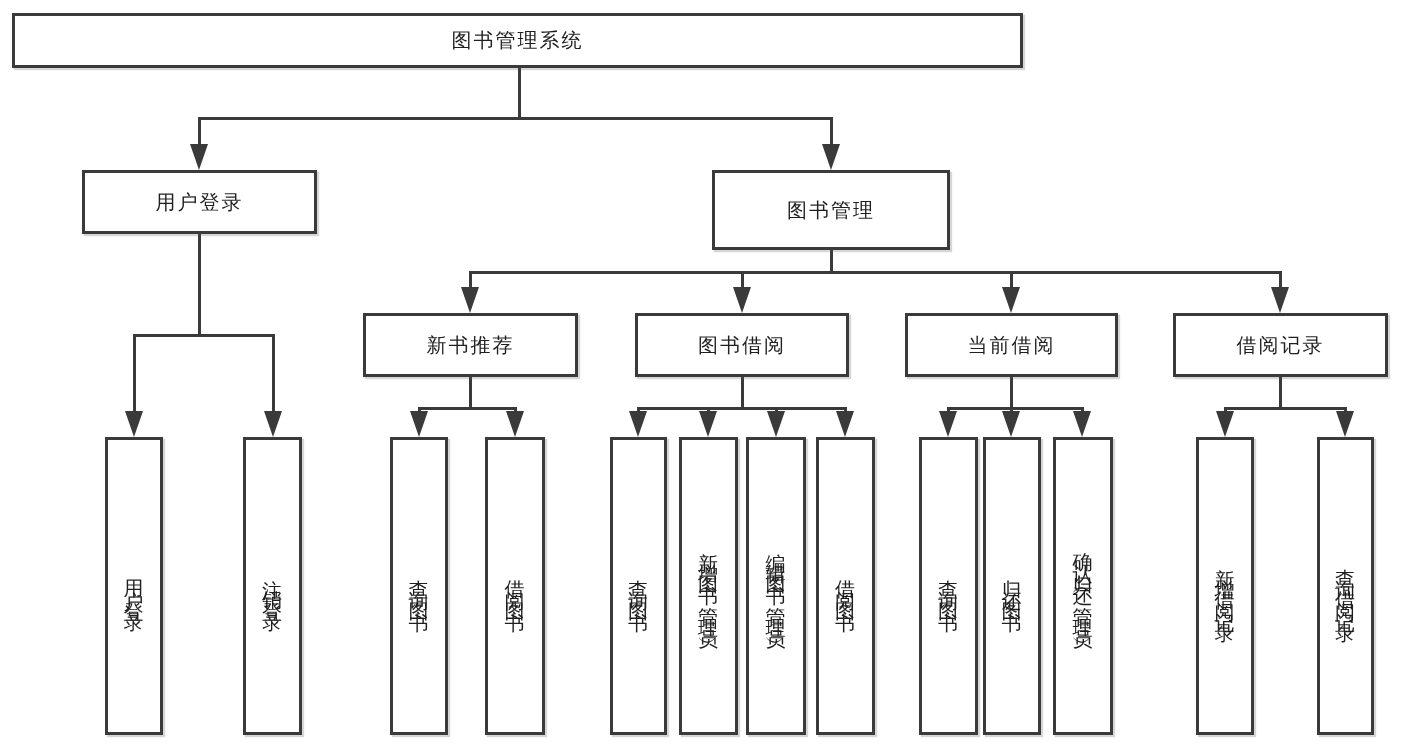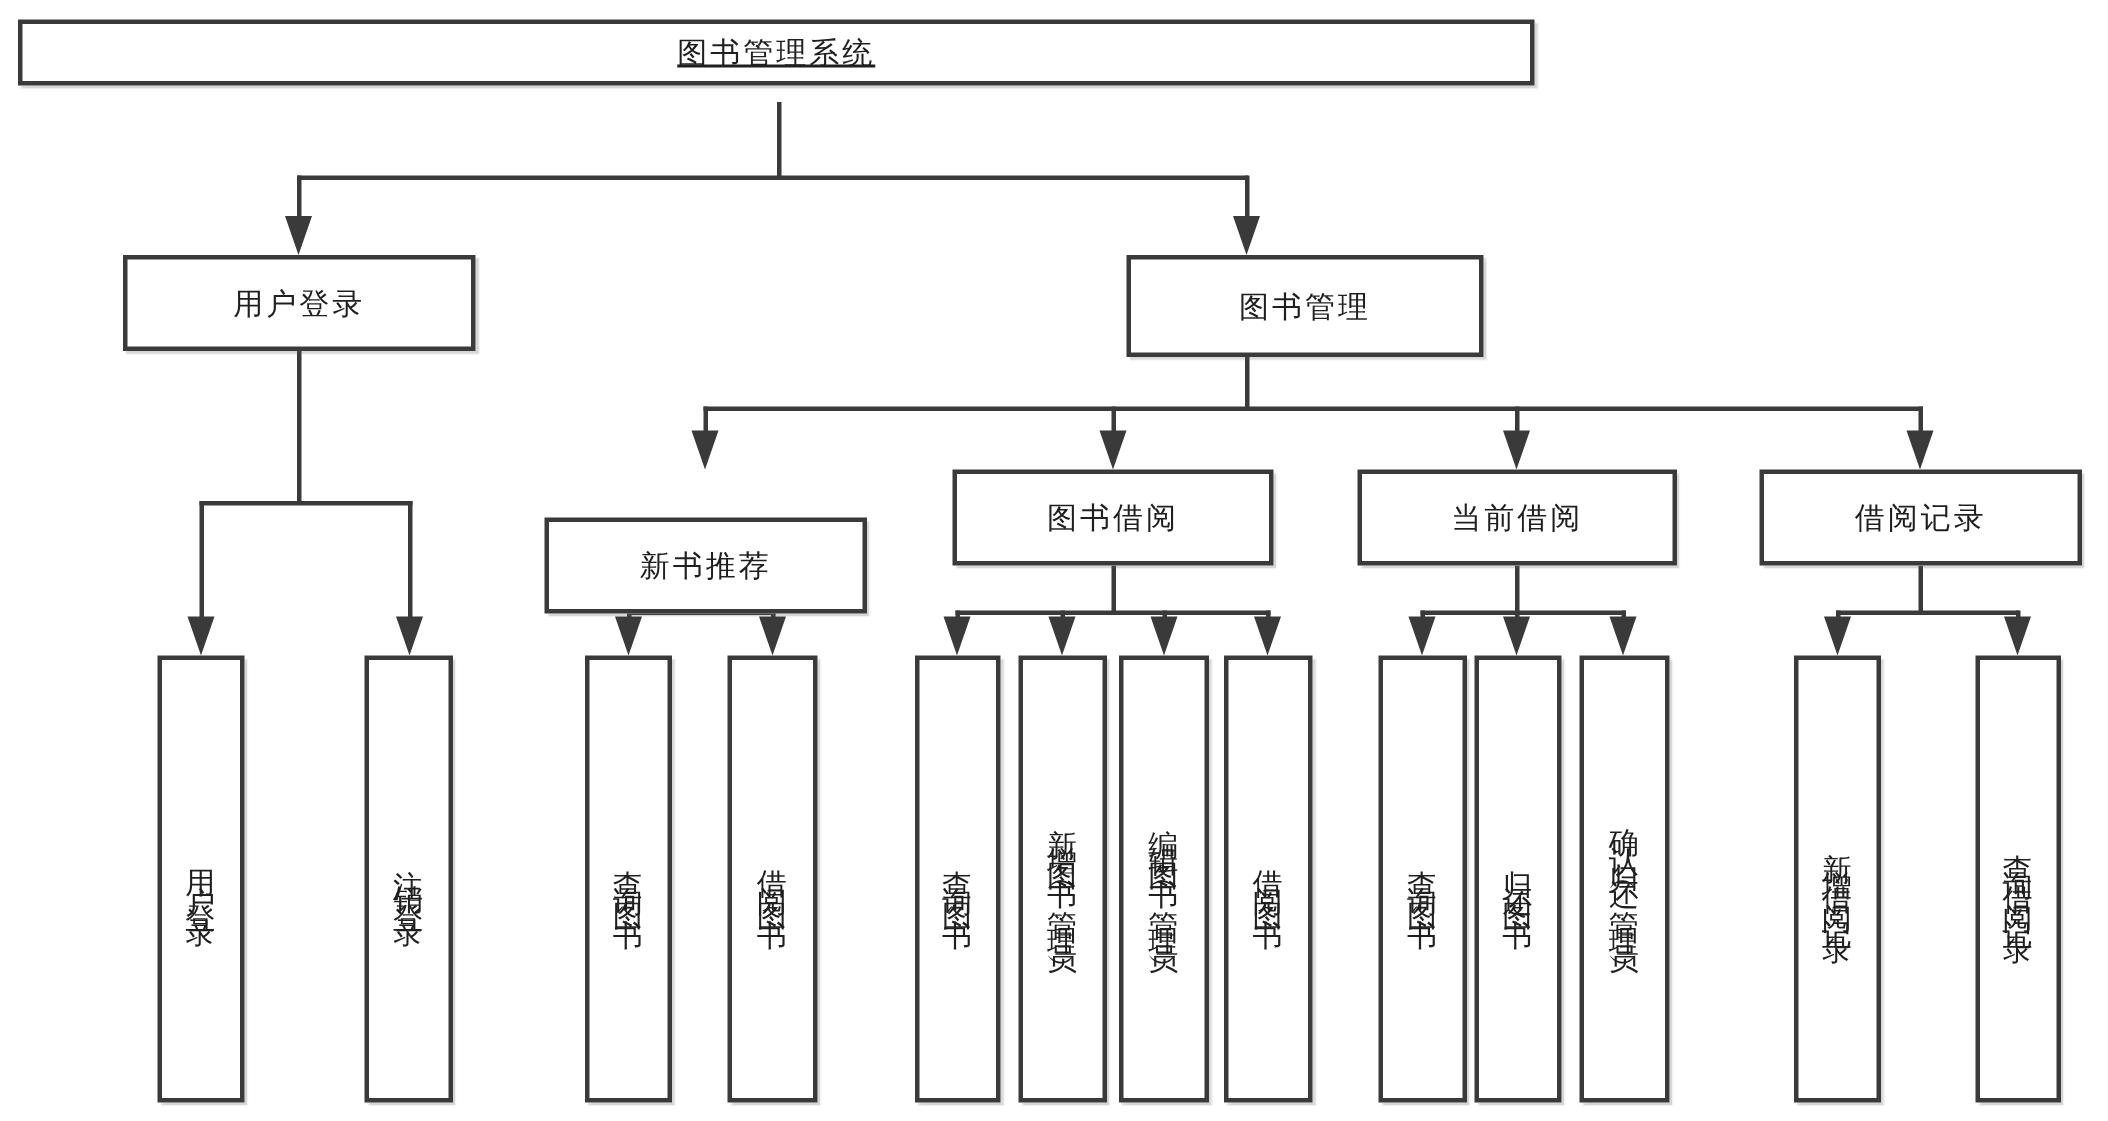--- a/index.html
+++ b/index.html
@@ -52,7 +52,7 @@
 
 <div class="canvas">
 
-  <div class="box" style="left:12px; top:13px; width:1011px; height:44px;text-decoration:underline;">
+  <div class="box" style="left:12px; top:13px; width:1011px; height:55px;">
     <span>图书管理系统</span>
   </div>
 

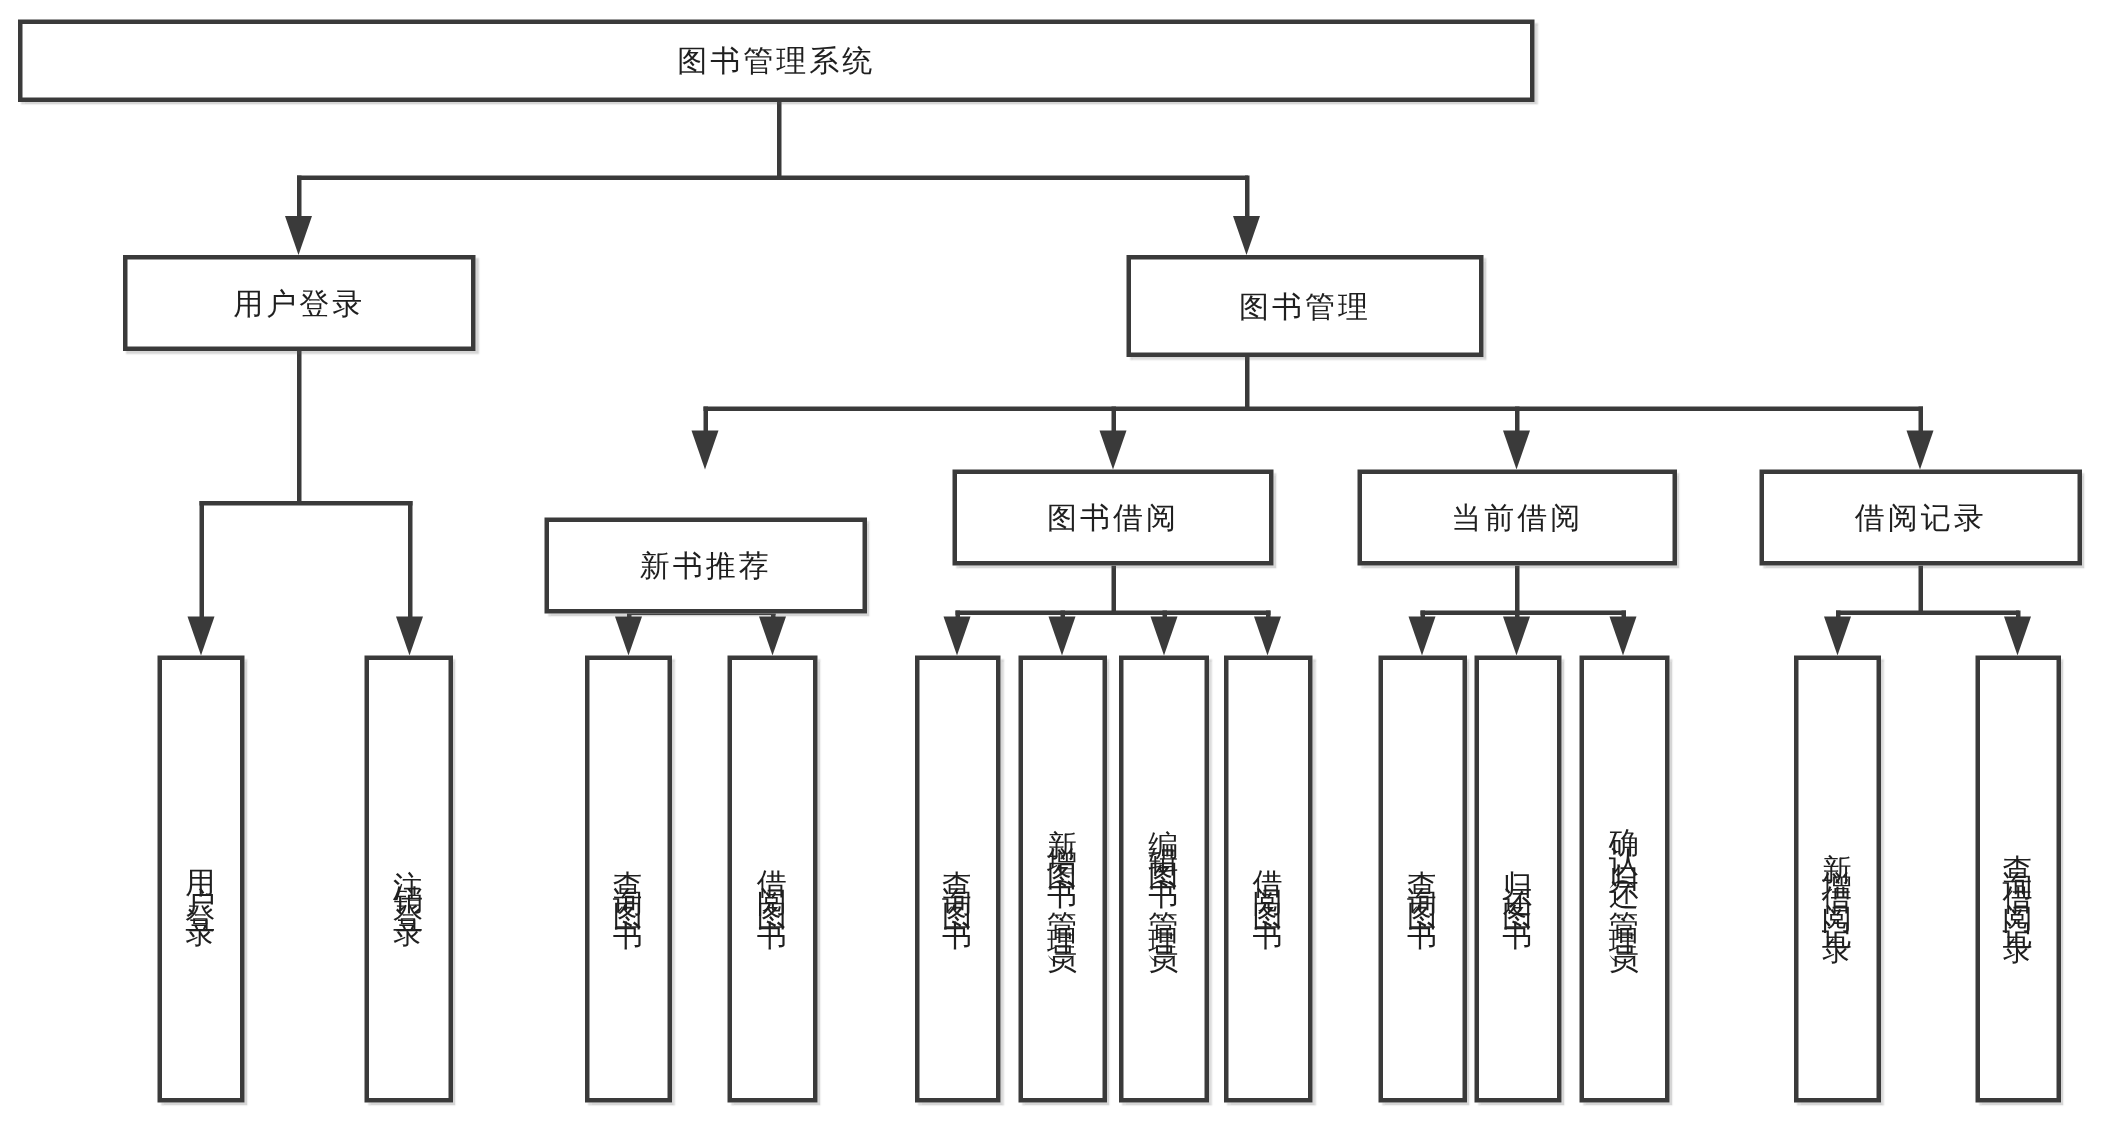--- a/index.html
+++ b/index.html
@@ -60,7 +60,7 @@
     <span>用户登录</span>
   </div>
 
-  <div class="box" style="left:712px; top:170px; width:238px; height:68px;margin-left:39px;">
+  <div class="box" style="left:712px; top:170px; width:238px; height:80px;">
     <span>图书管理</span>
   </div>
 

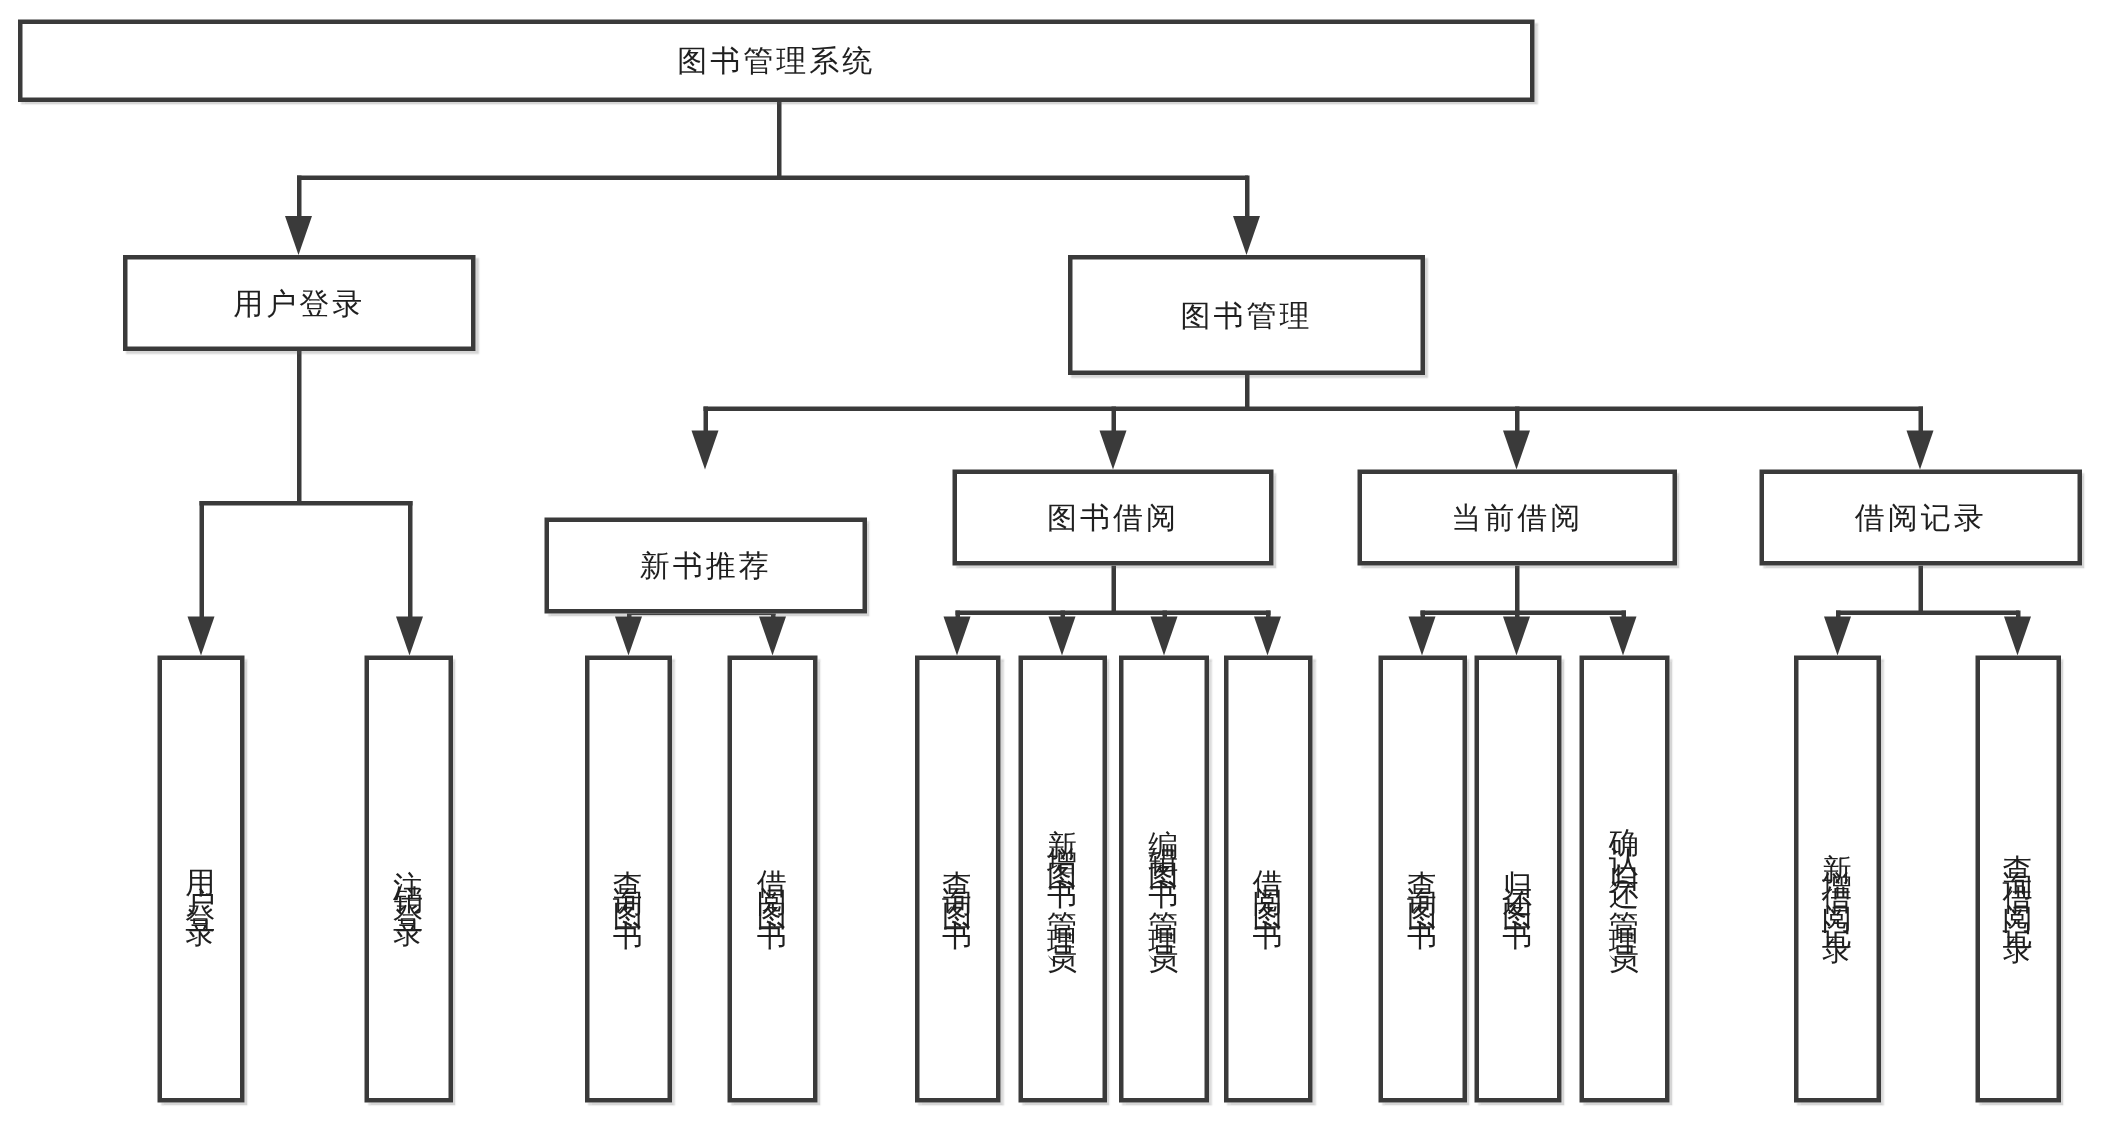--- a/index.html
+++ b/index.html
@@ -64,7 +64,7 @@
     <span>图书管理</span>
   </div>
 
-  <div class="box" style="left:363px; top:313px; width:215px; height:64px;margin-top:32px;">
+  <div class="box" style="left:363px; top:313px; width:215px; height:64px;">
     <span>新书推荐</span>
   </div>
 

